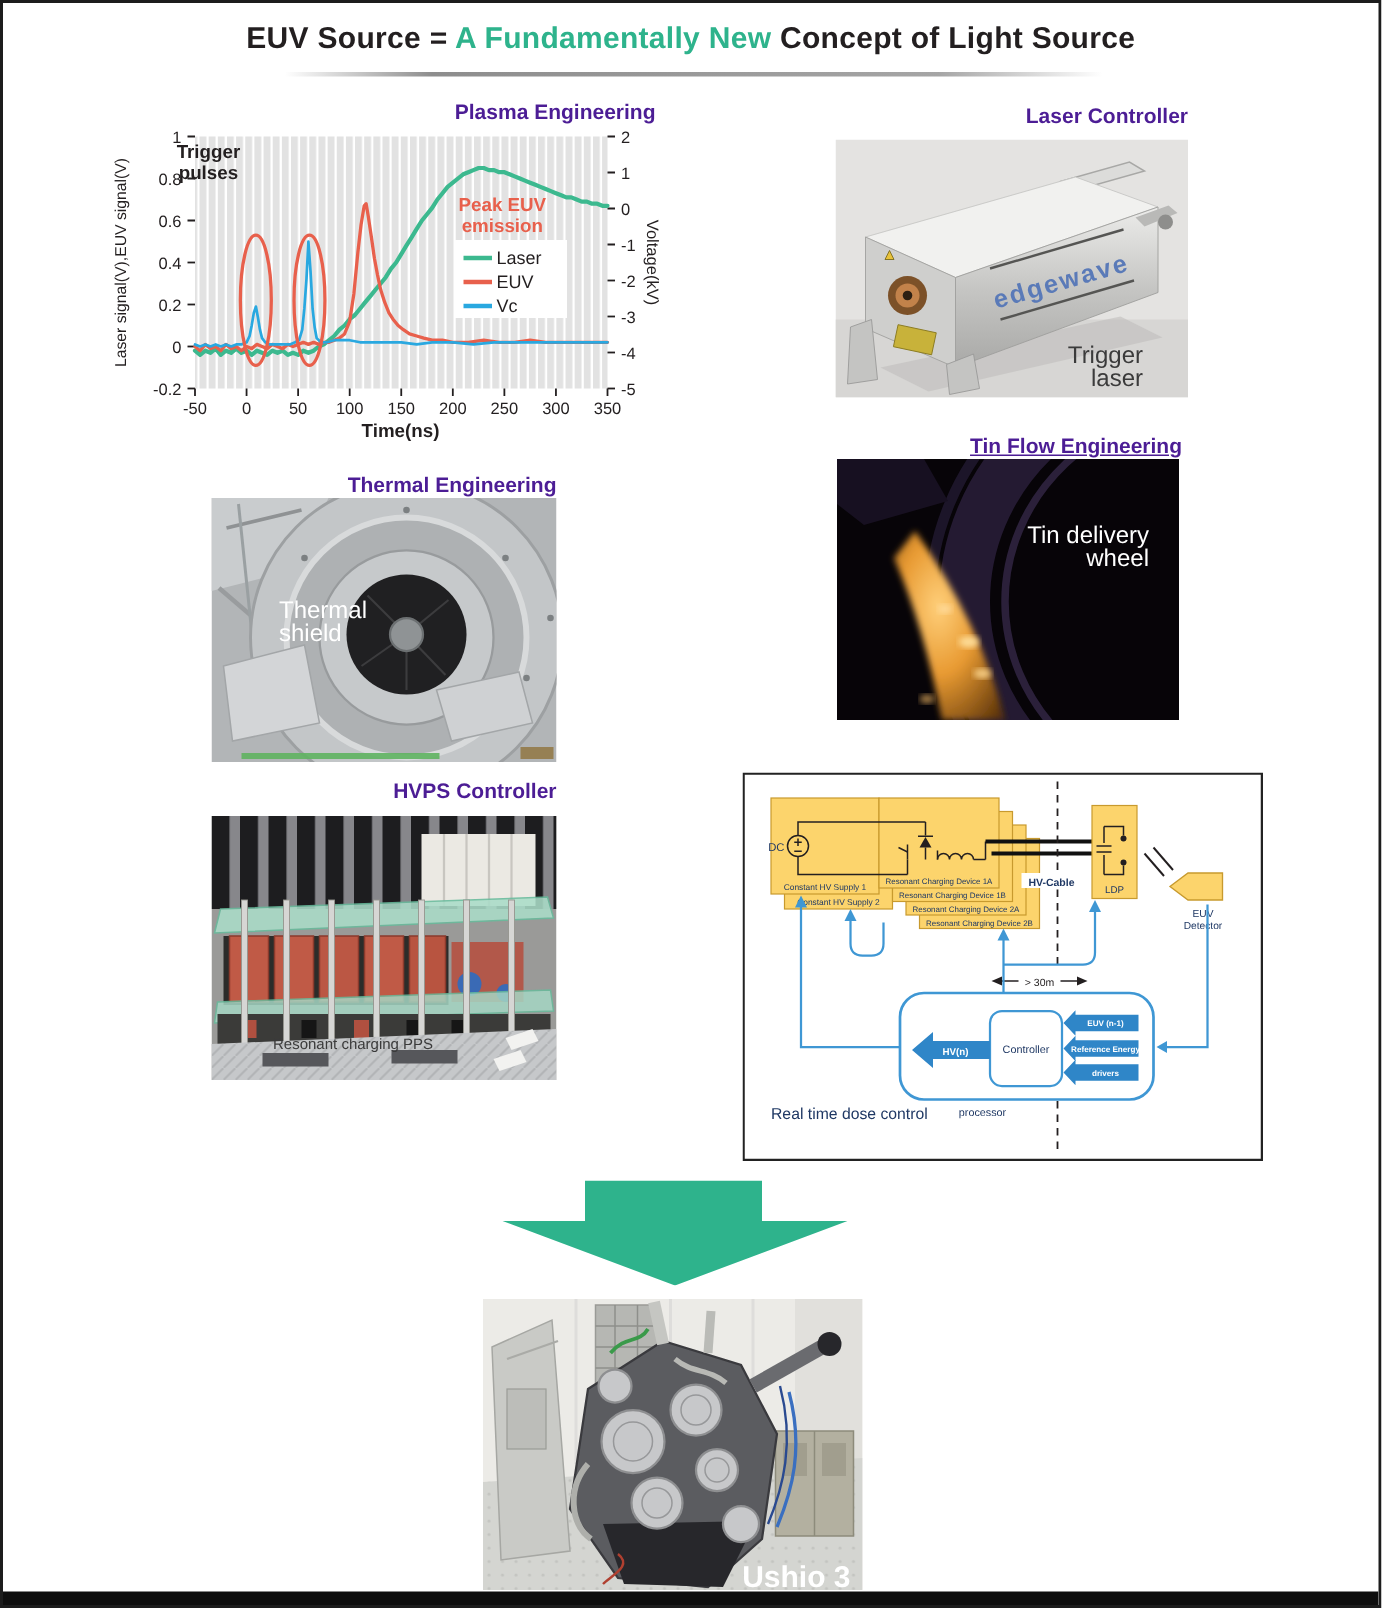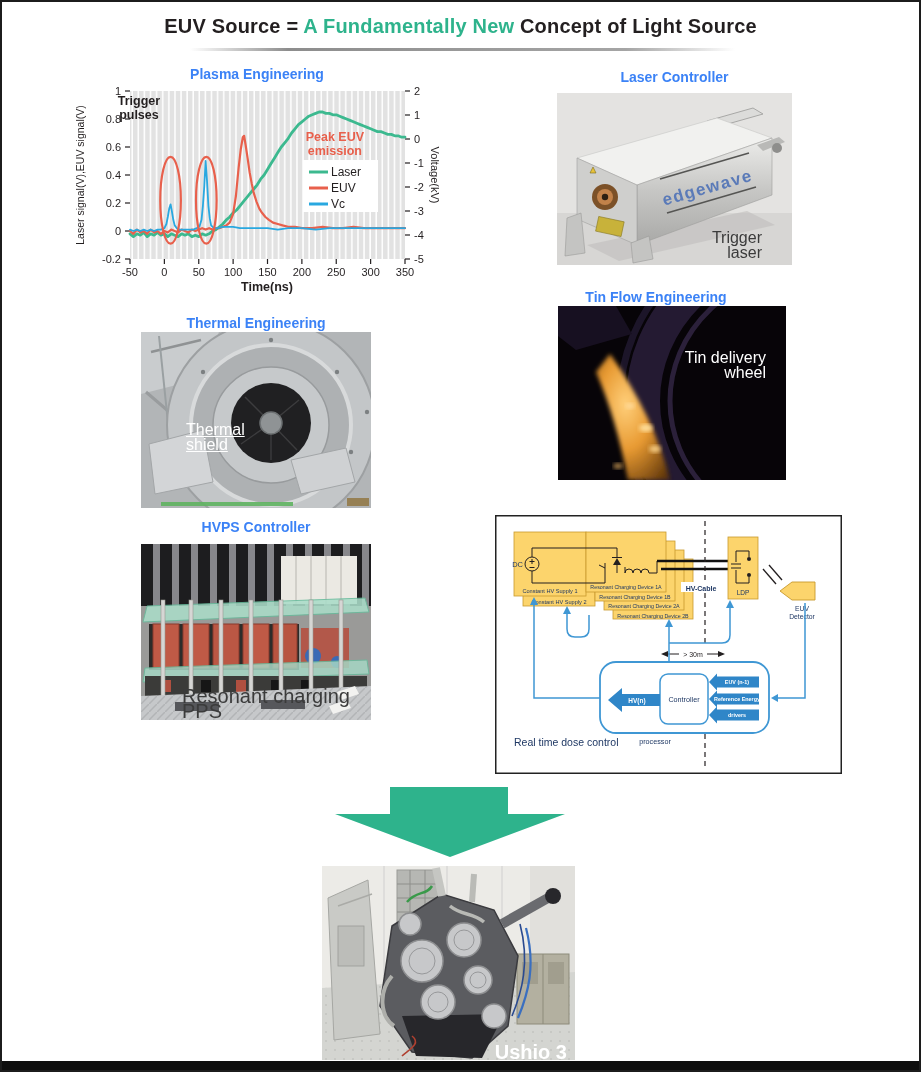--- a/index.html
+++ b/index.html
@@ -7,7 +7,7 @@
   .abs{position:absolute;}
   .page-title{top:13px;left:0;width:100%;text-align:center;font-size:20px;font-weight:600;color:#231f20;letter-spacing:.2px;}
   .title-underline{top:46px;left:188px;width:545px;height:3px;background:linear-gradient(90deg,rgba(150,150,150,0) 0%,#8d8d8d 18%,#a5a5a5 80%,rgba(150,150,150,0) 100%);}
-  .sec-h{font-size:14px;font-weight:700;color:#3b82f6;text-align:center;}
+  .sec-h{font-size:14px;font-weight:700;color:#4c1d95;text-align:right;}
   .photo-label{font-size:16px;line-height:15px;color:#ffffff;}
   .photo-label.dark{color:#3b3b3b;}
   svg text{font-family:"Liberation Sans",sans-serif;}

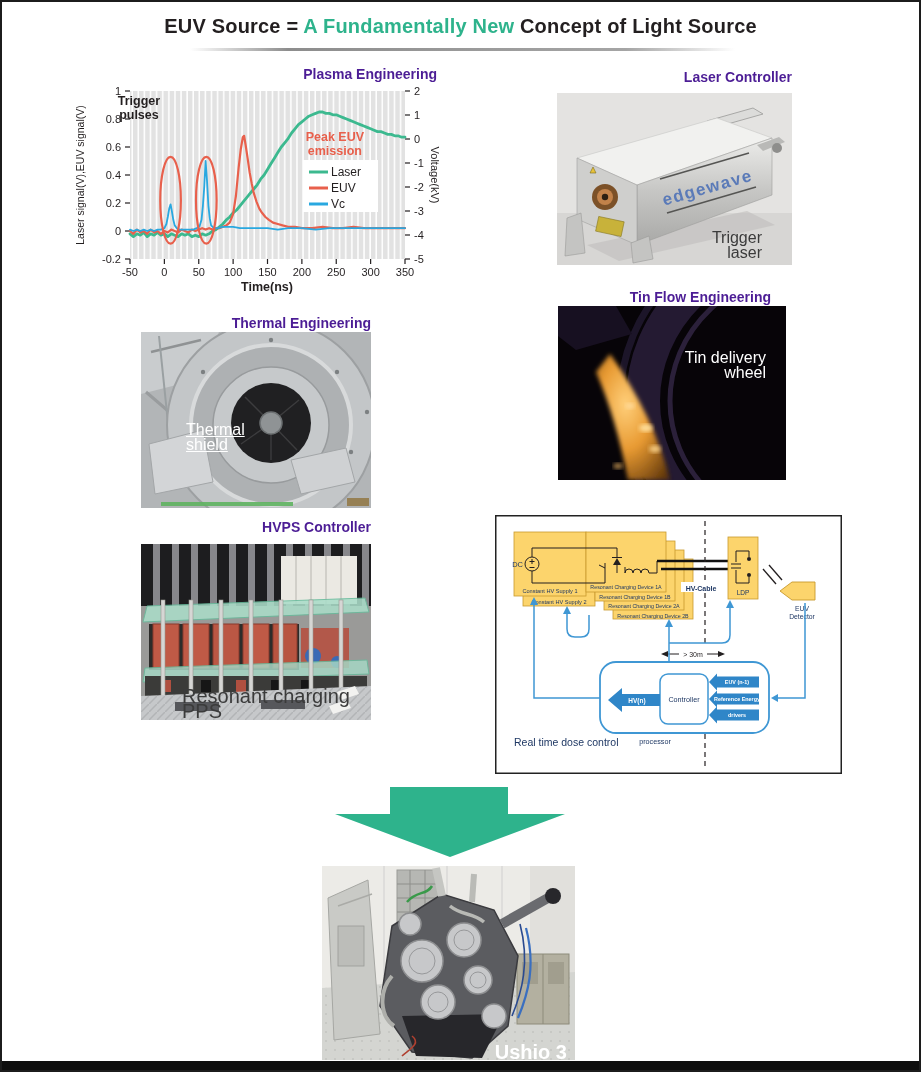--- a/index.html
+++ b/index.html
@@ -26,7 +26,7 @@
   <div class="abs sec-h" style="left:75px;top:64px;width:360px;">Plasma Engineering</div>
   <div class="abs sec-h" style="left:555px;top:67px;width:235px;">Laser Controller</div>
   <div class="abs sec-h" style="left:139px;top:313px;width:230px;">Thermal Engineering</div>
-  <div class="abs sec-h" style="left:539px;top:287px;width:230px;">Tin Flow Engineering</div>
+  <div class="abs sec-h" style="left:556px;top:287px;width:230px;text-decoration:underline;">Tin Flow Engineering</div>
   <div class="abs sec-h" style="left:139px;top:517px;width:230px;">HVPS Controller</div>
 
   <svg id="plasma-chart" class="abs" style="left:70px;top:82px;" width="370" height="222" viewBox="0 0 370 222">

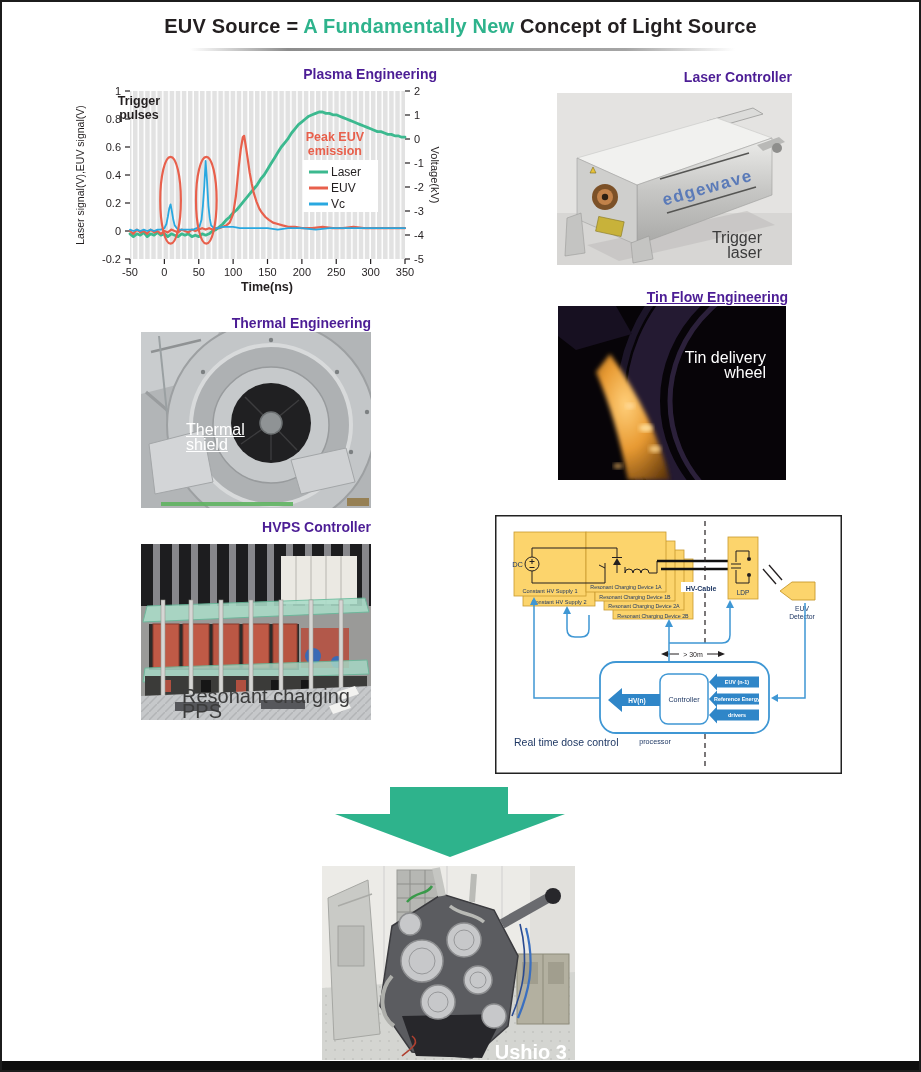--- a/index.html
+++ b/index.html
@@ -185,7 +185,7 @@
     <rect x="20" y="170" width="132" height="4" fill="#5fb361" opacity="0.9"></rect>
     <rect x="206" y="166" width="22" height="8" fill="#8a6a2a" opacity="0.7"></rect>
   </svg>
-  <div class="abs photo-label" style="left:184px;top:420px;width:66px;text-decoration:underline;">Thermal shield</div>
+  <div class="abs photo-label" style="left:184px;top:398px;width:66px;">Thermal shield</div>
 
   <svg class="abs" style="left:139px;top:542px;" width="230" height="176" viewBox="0 0 230 176">
     <defs>

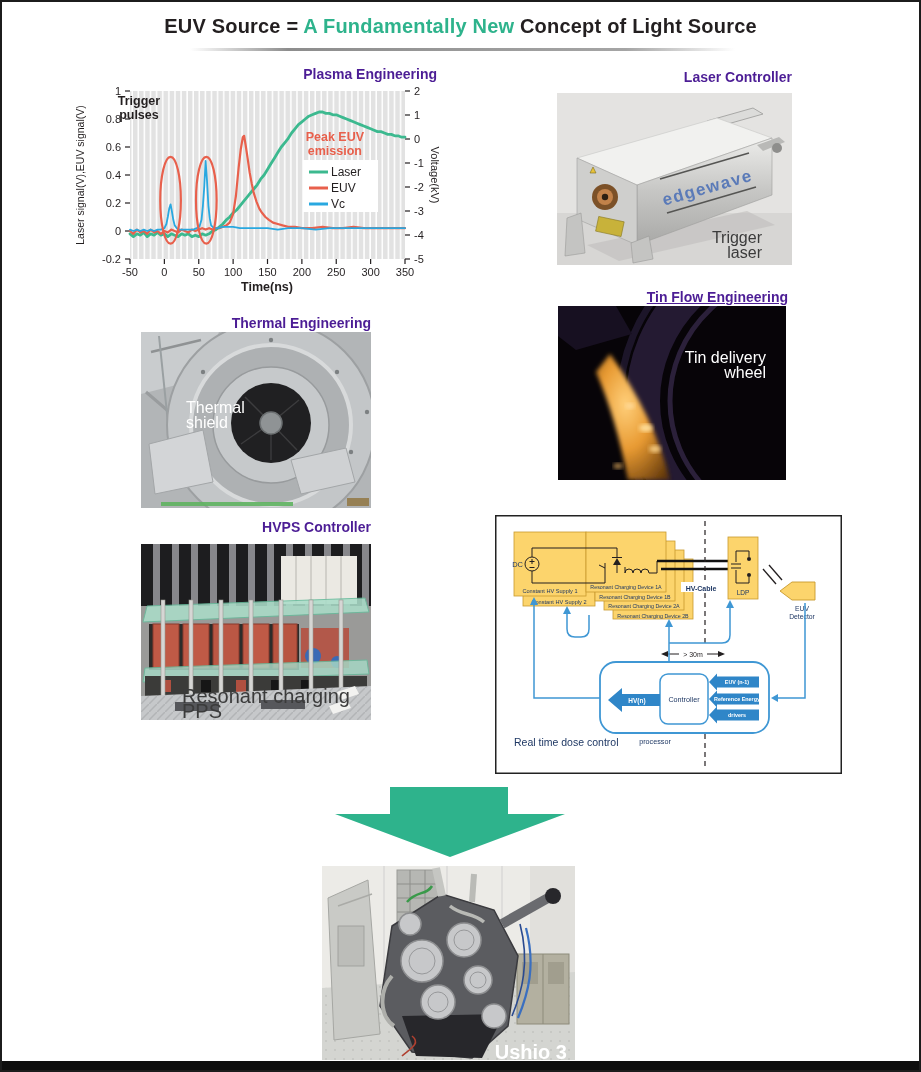--- a/index.html
+++ b/index.html
@@ -235,7 +235,7 @@
     <polygon points="196,148 214,142 218,150 200,156" fill="#f2f2f0"></polygon>
     <polygon points="188,162 206,156 210,164 192,170" fill="#f2f2f0"></polygon>
   </svg>
-  <div class="abs photo-label dark" style="left:180px;top:687px;width:180px;font-size:20px;">Resonant charging PPS</div>
+  <div class="abs photo-label dark" style="left:180px;top:687px;width:180px;font-size:10px;">Resonant charging PPS</div>
 
   <svg class="abs" style="left:493px;top:513px;" width="347" height="259" viewBox="0 0 347 259">
     <rect x="0.75" y="0.75" width="345.5" height="257.5" fill="#ffffff" stroke="#222222" stroke-width="1.5"></rect>

